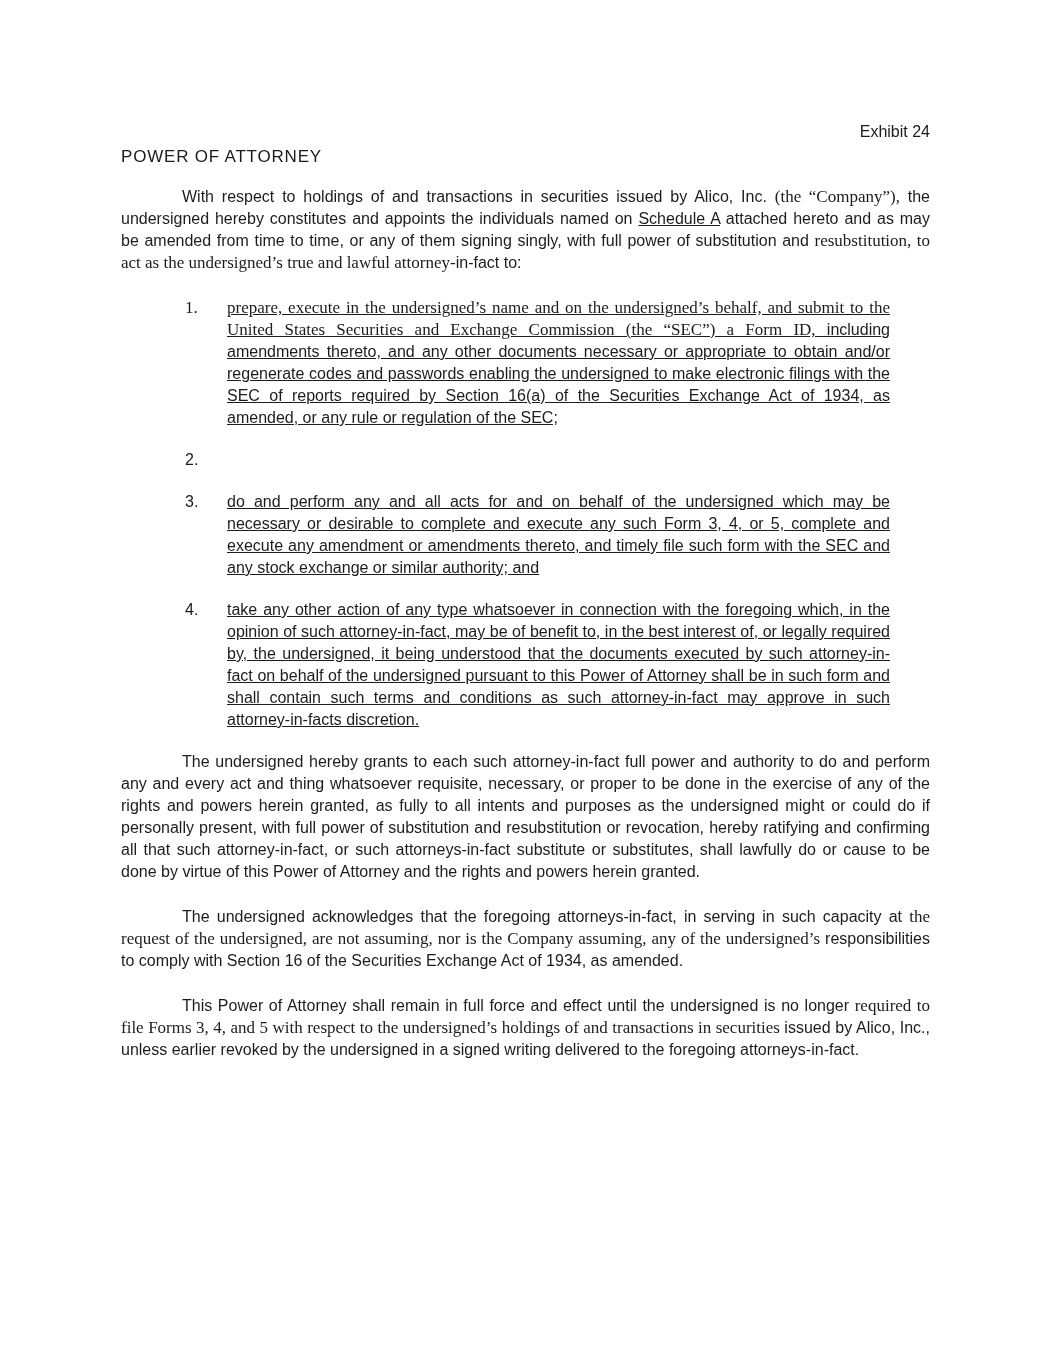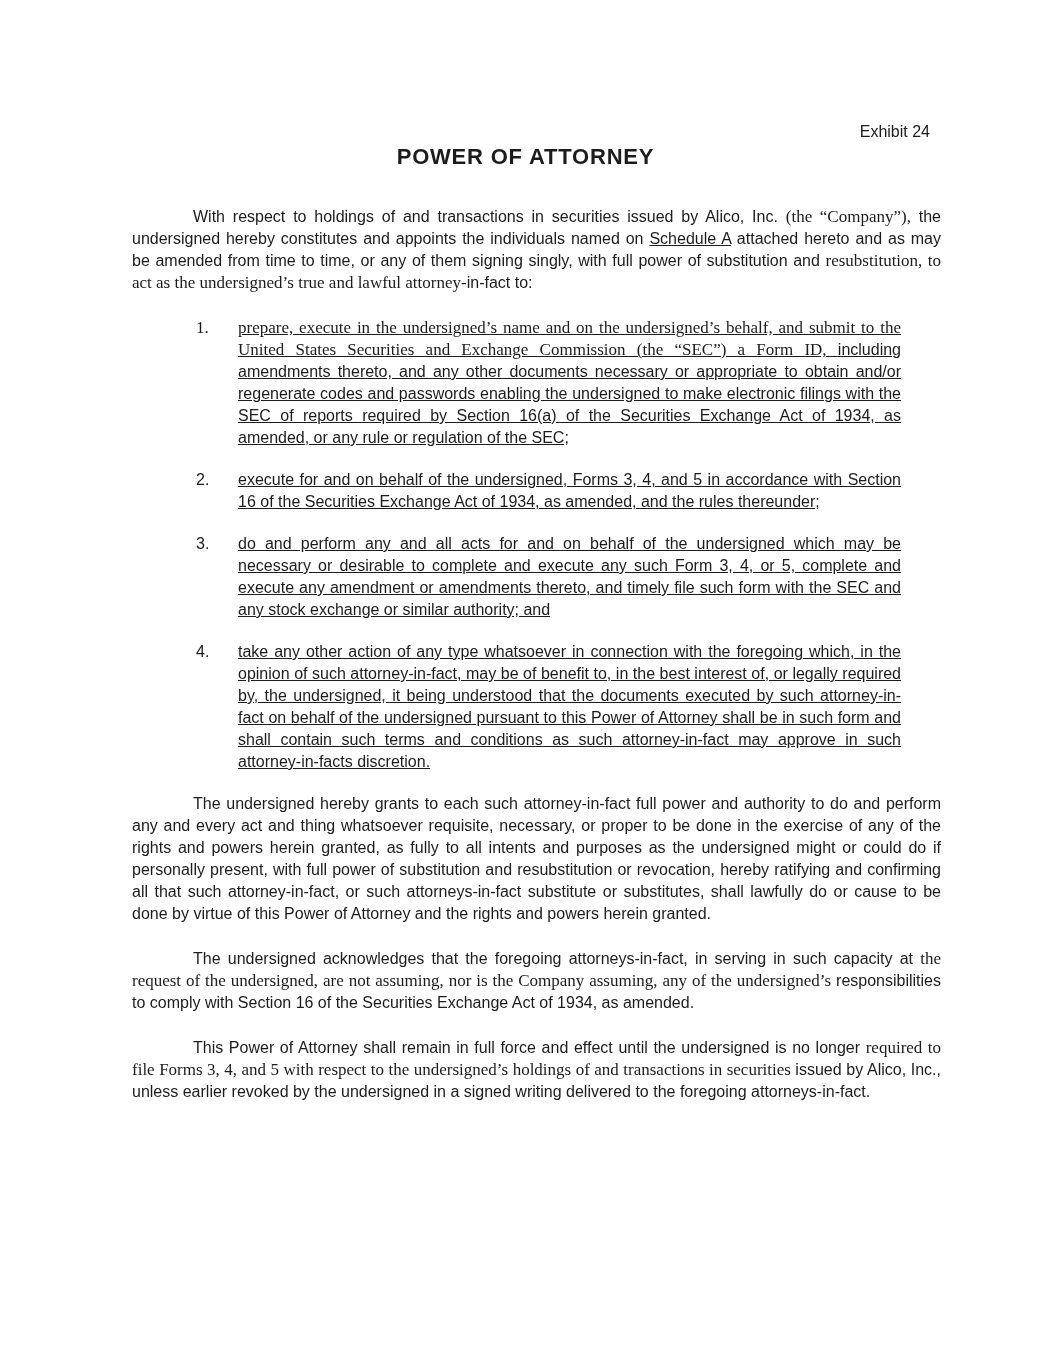--- a/index.html
+++ b/index.html
@@ -28,9 +28,8 @@
     left: 121px;
     width: 809px;
     margin: 0;
-    text-align: center;
-    font-size: 22px;
-    font-weight: 700;
+    font-size: 17px;
+    font-weight: 400;
     letter-spacing: 0.8px;
   }
   .doc-body {

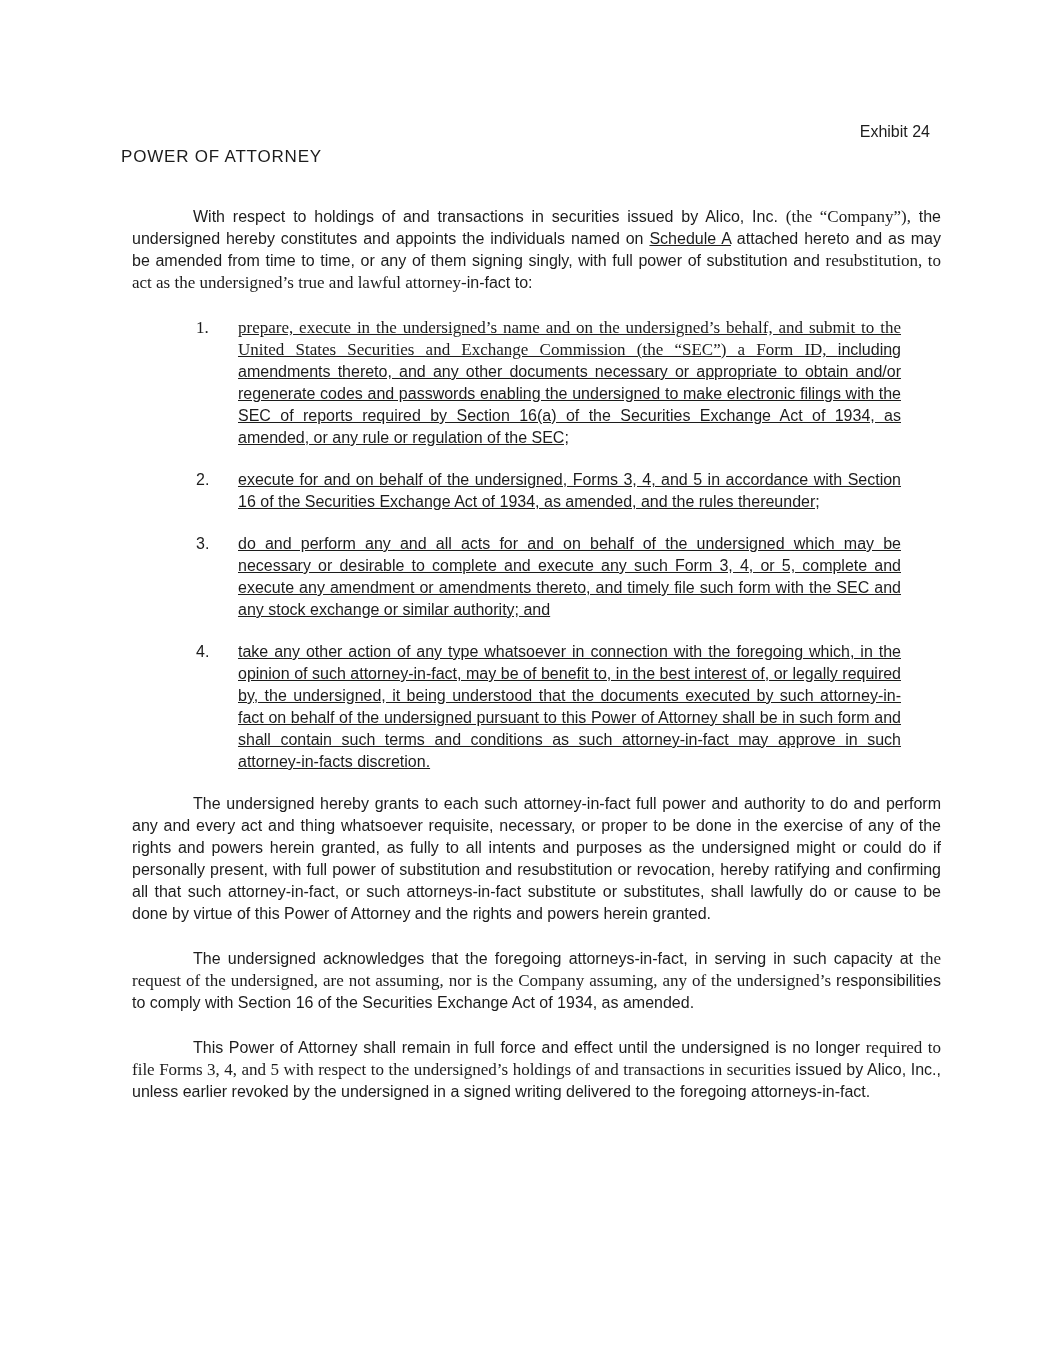--- a/index.html
+++ b/index.html
@@ -35,10 +35,9 @@
   .doc-body {
     position: absolute;
     top: 186px;
-    left: 132px;
+    left: 121px;
     width: 809px;
     text-align: justify;
-    margin-top: 20px;
   }
   .para { margin: 0 0 23px 0; }
   .para.indent { text-indent: 61px; }

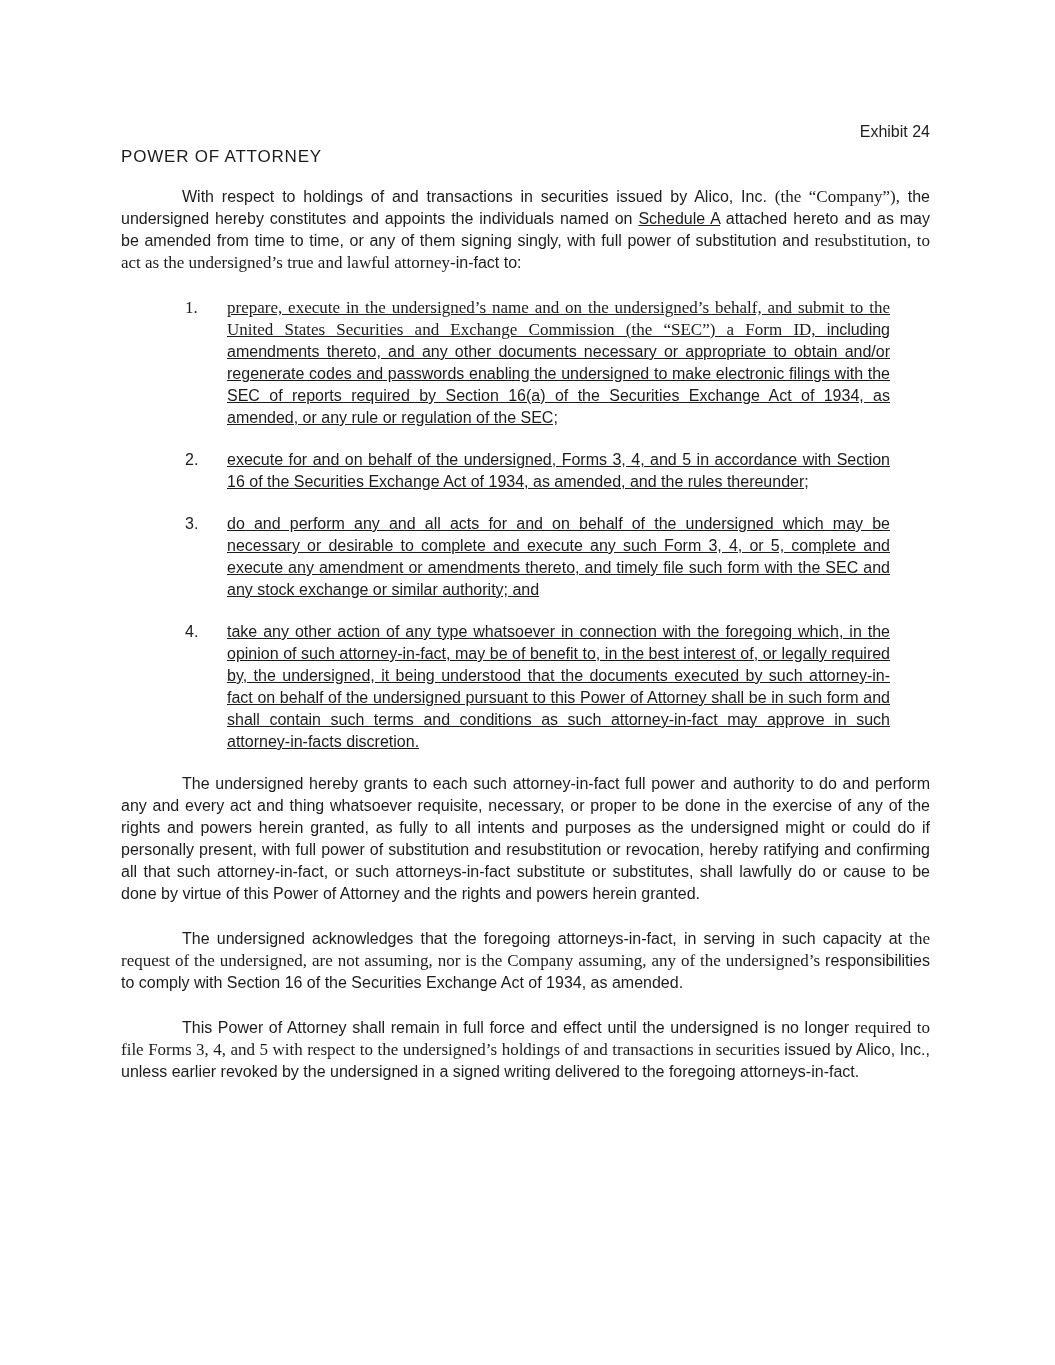--- a/index.html
+++ b/index.html
@@ -64,7 +64,6 @@
         </div>
         <div class="list-item">
           <span class="marker sans">2.</span>
-          <span class="item-text"><span class="sans">execute for and on behalf of the undersigned, Forms 3, 4, and 5 in accordance with Section 16 of the Securities Exchange Act of 1934, as amended, and the rules thereunder;</span></span>
         </div>
         <div class="list-item">
           <span class="marker sans">3.</span>

